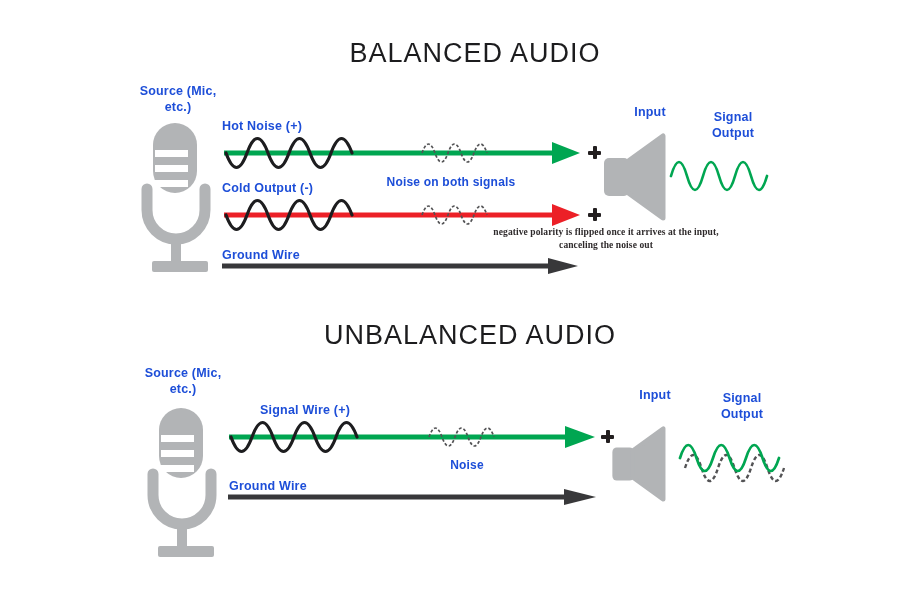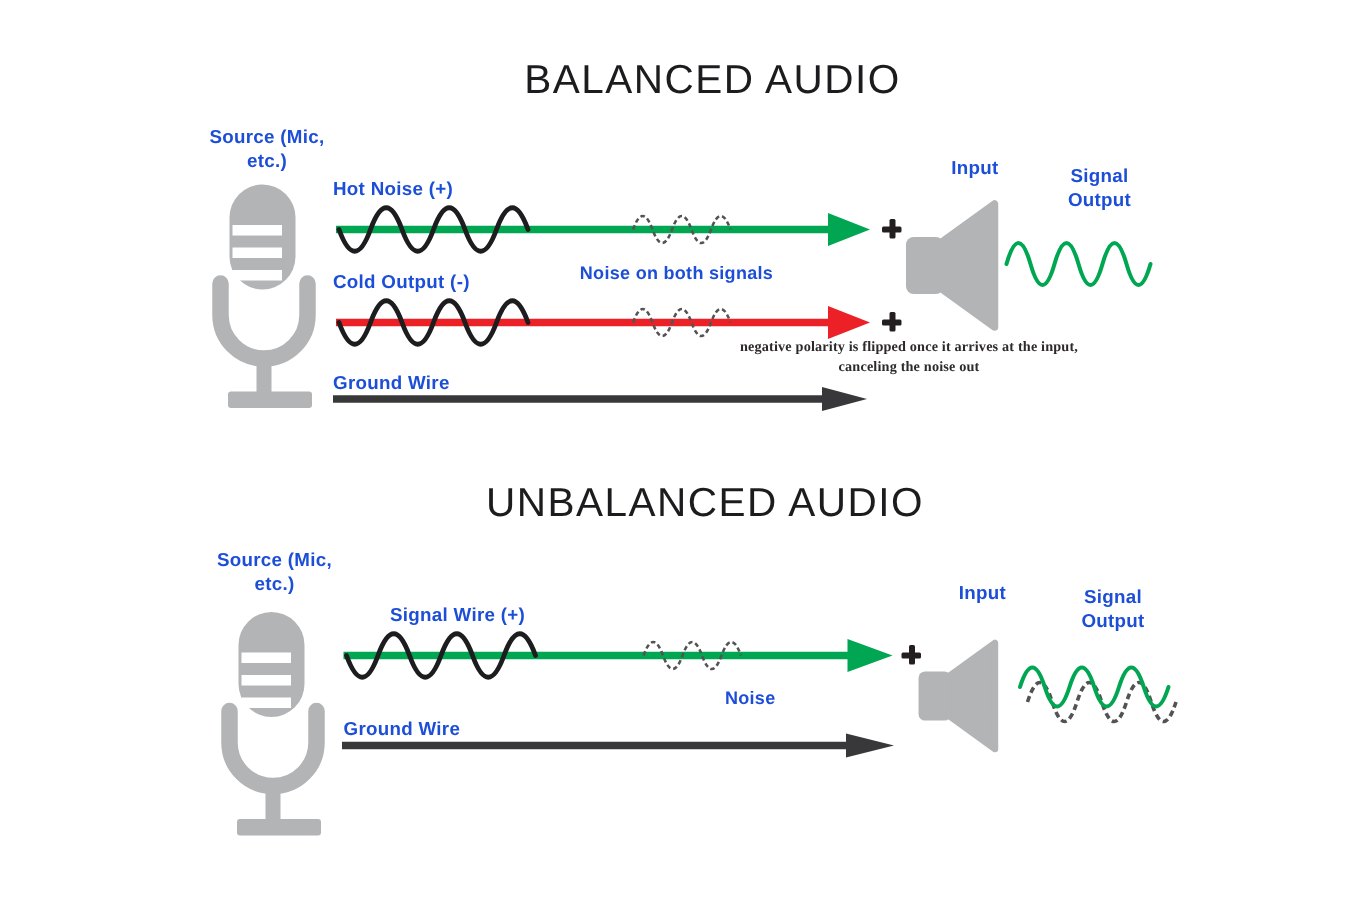--- a/index.html
+++ b/index.html
@@ -132,7 +132,7 @@
     </svg>
     <span class="abs plus" style="left:601px;top:430px;"></span>
 
-    <div class="abs lbl center" style="left:417px;top:458px;width:100px;font-size:12px;text-align:right;">Noise</div>
+    <div class="abs lbl center" style="left:417px;top:458px;width:100px;font-size:12px;">Noise</div>
 
     <div class="abs lbl" style="left:229px;top:478px;">Ground Wire</div>
 

